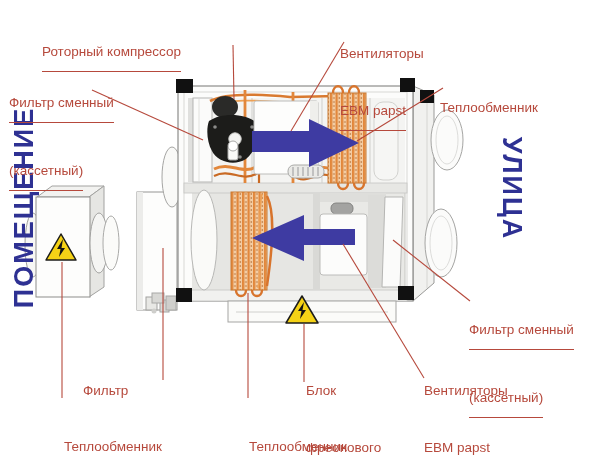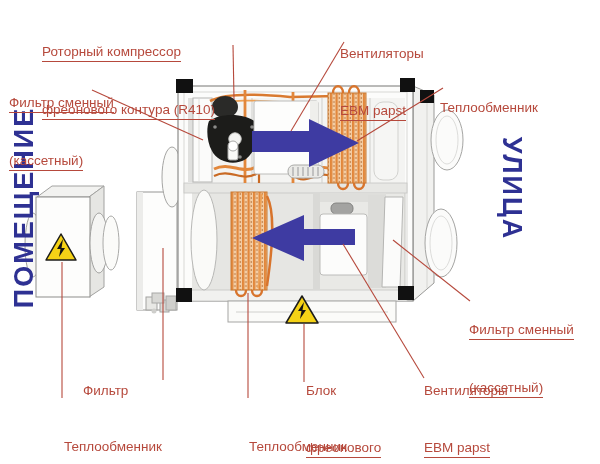--- a/index.html
+++ b/index.html
@@ -9,7 +9,7 @@
   .lbl{position:absolute;font-size:13.5px;line-height:19px;color:var(--label-red,#b6493c);
        white-space:pre;z-index:5;}
   .lbl .ln{display:block;width:max-content;}
-  .lbl .u{border-bottom:1.2px solid currentColor;padding-bottom:0px;}
+  .lbl .u{border-bottom:1.2px solid currentColor;padding-bottom:10px;}
   .zone{position:absolute;font-size:27px;font-weight:bold;color:var(--zone-blue,#2e3193);
         letter-spacing:2px;text-align:center;z-index:4;}
   .zone-left{left:-81px;top:192px;width:210px;transform:rotate(-90deg);}

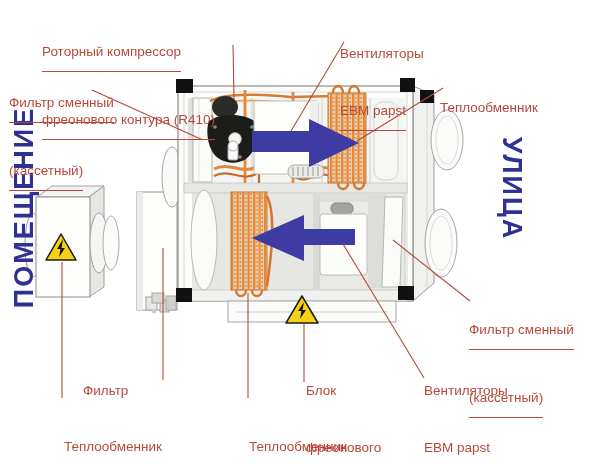--- a/index.html
+++ b/index.html
@@ -180,7 +180,6 @@
 
 <div class="lbl" style="left:42px;top:4px">
   <span class="ln u">Роторный компрессор</span>
-  <span class="ln u">фреонового контура (R410)</span>
 </div>
 <div class="lbl" style="left:9px;top:55px">
   <span class="ln u">Фильтр сменный</span>

